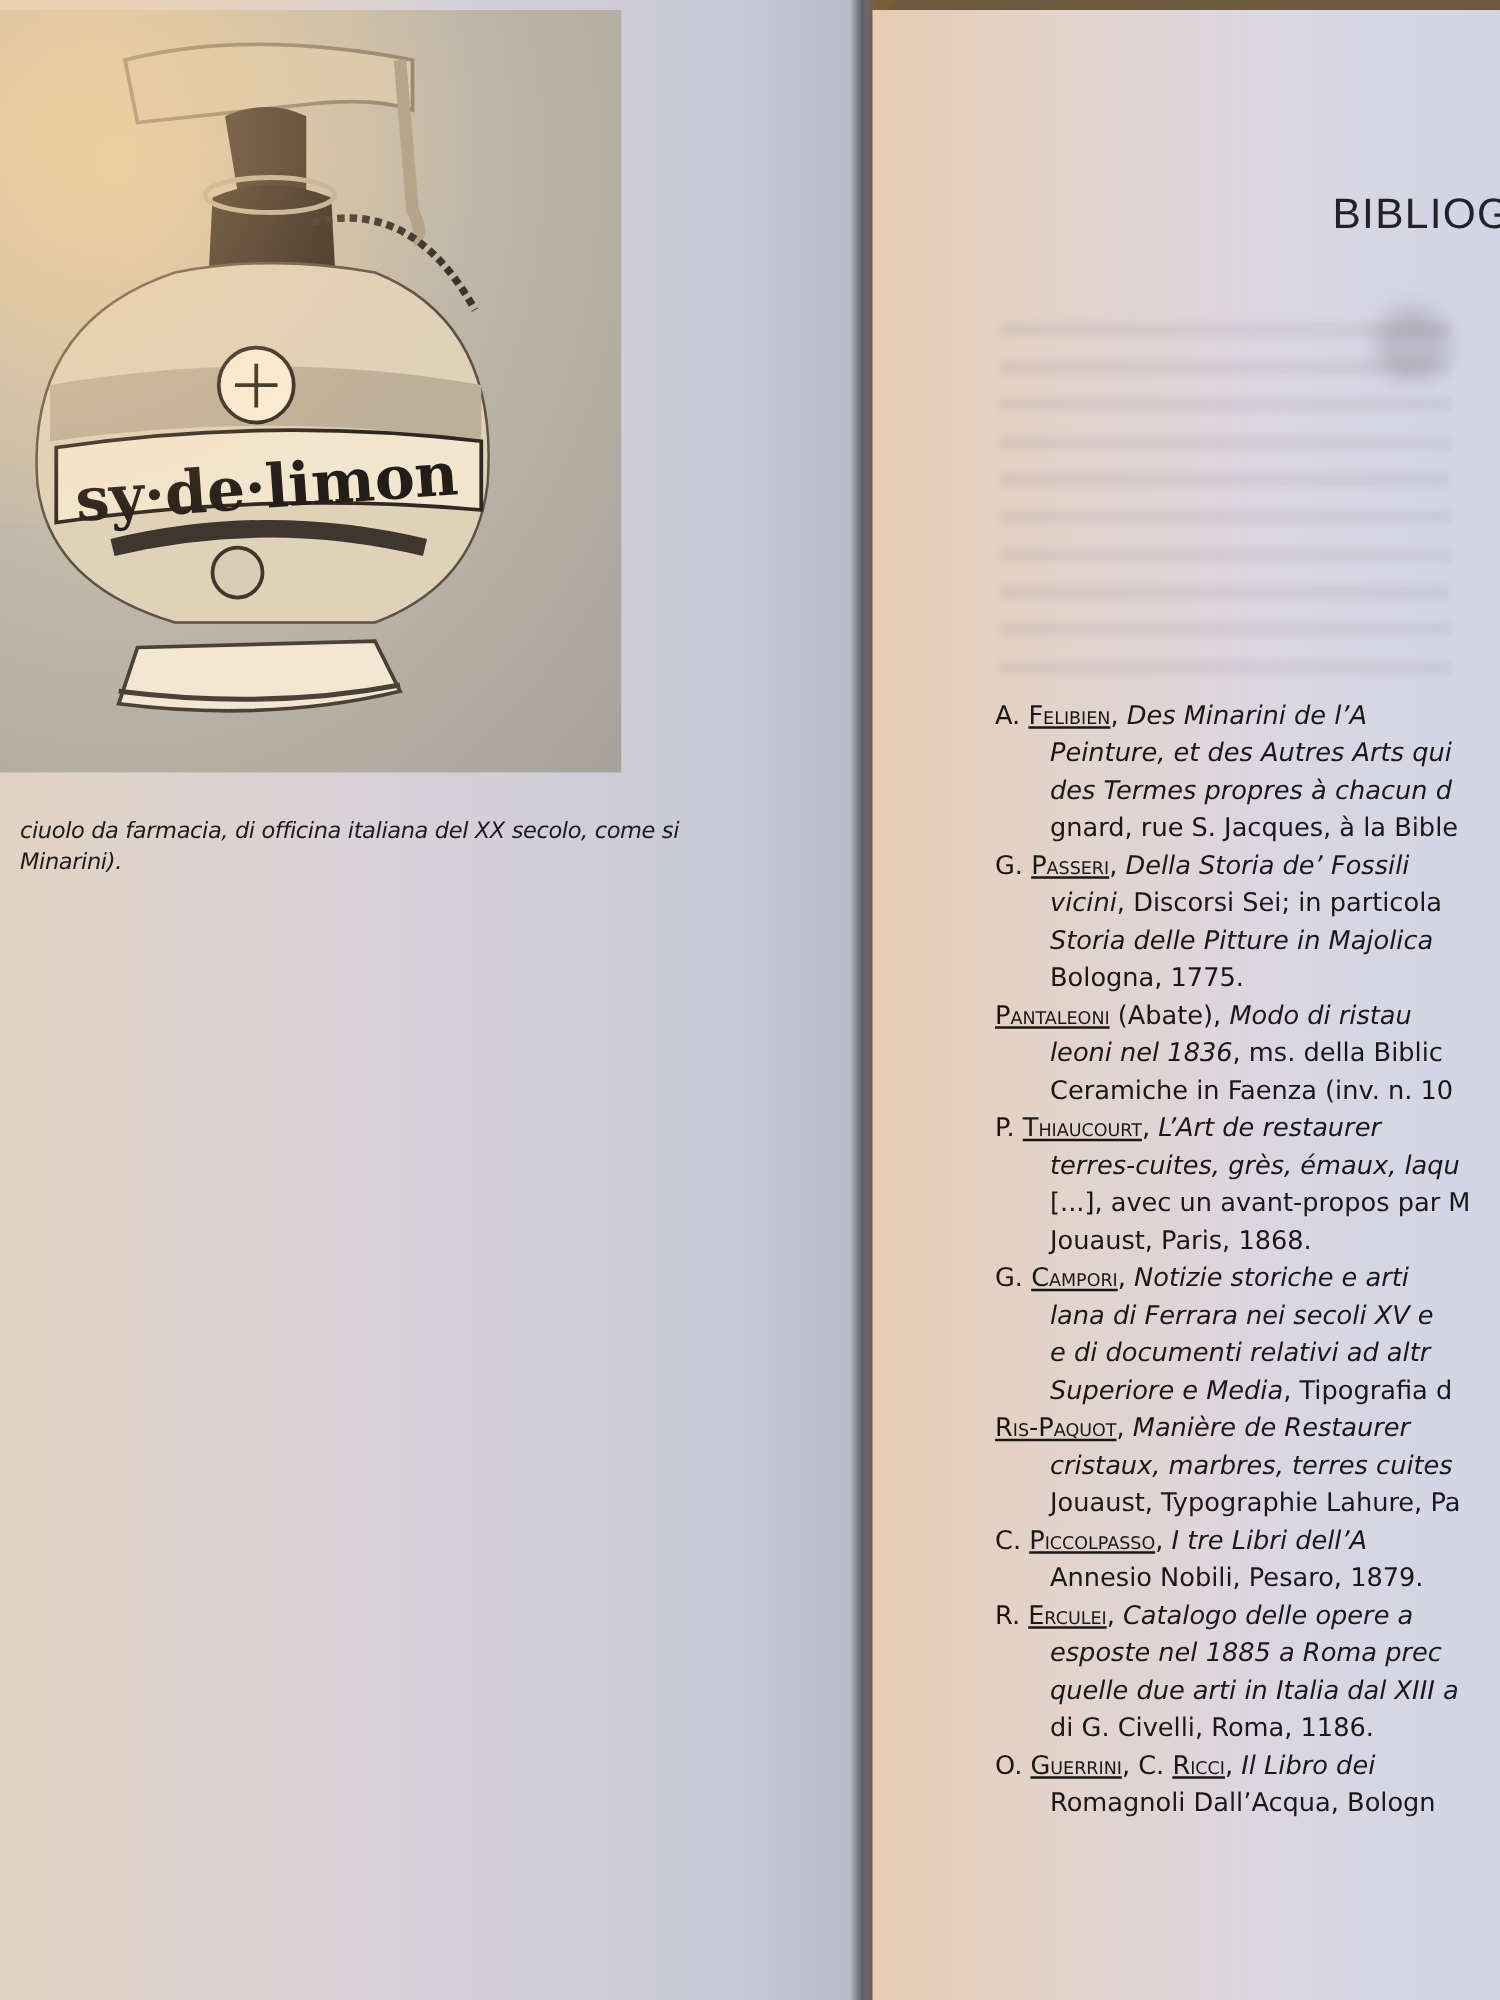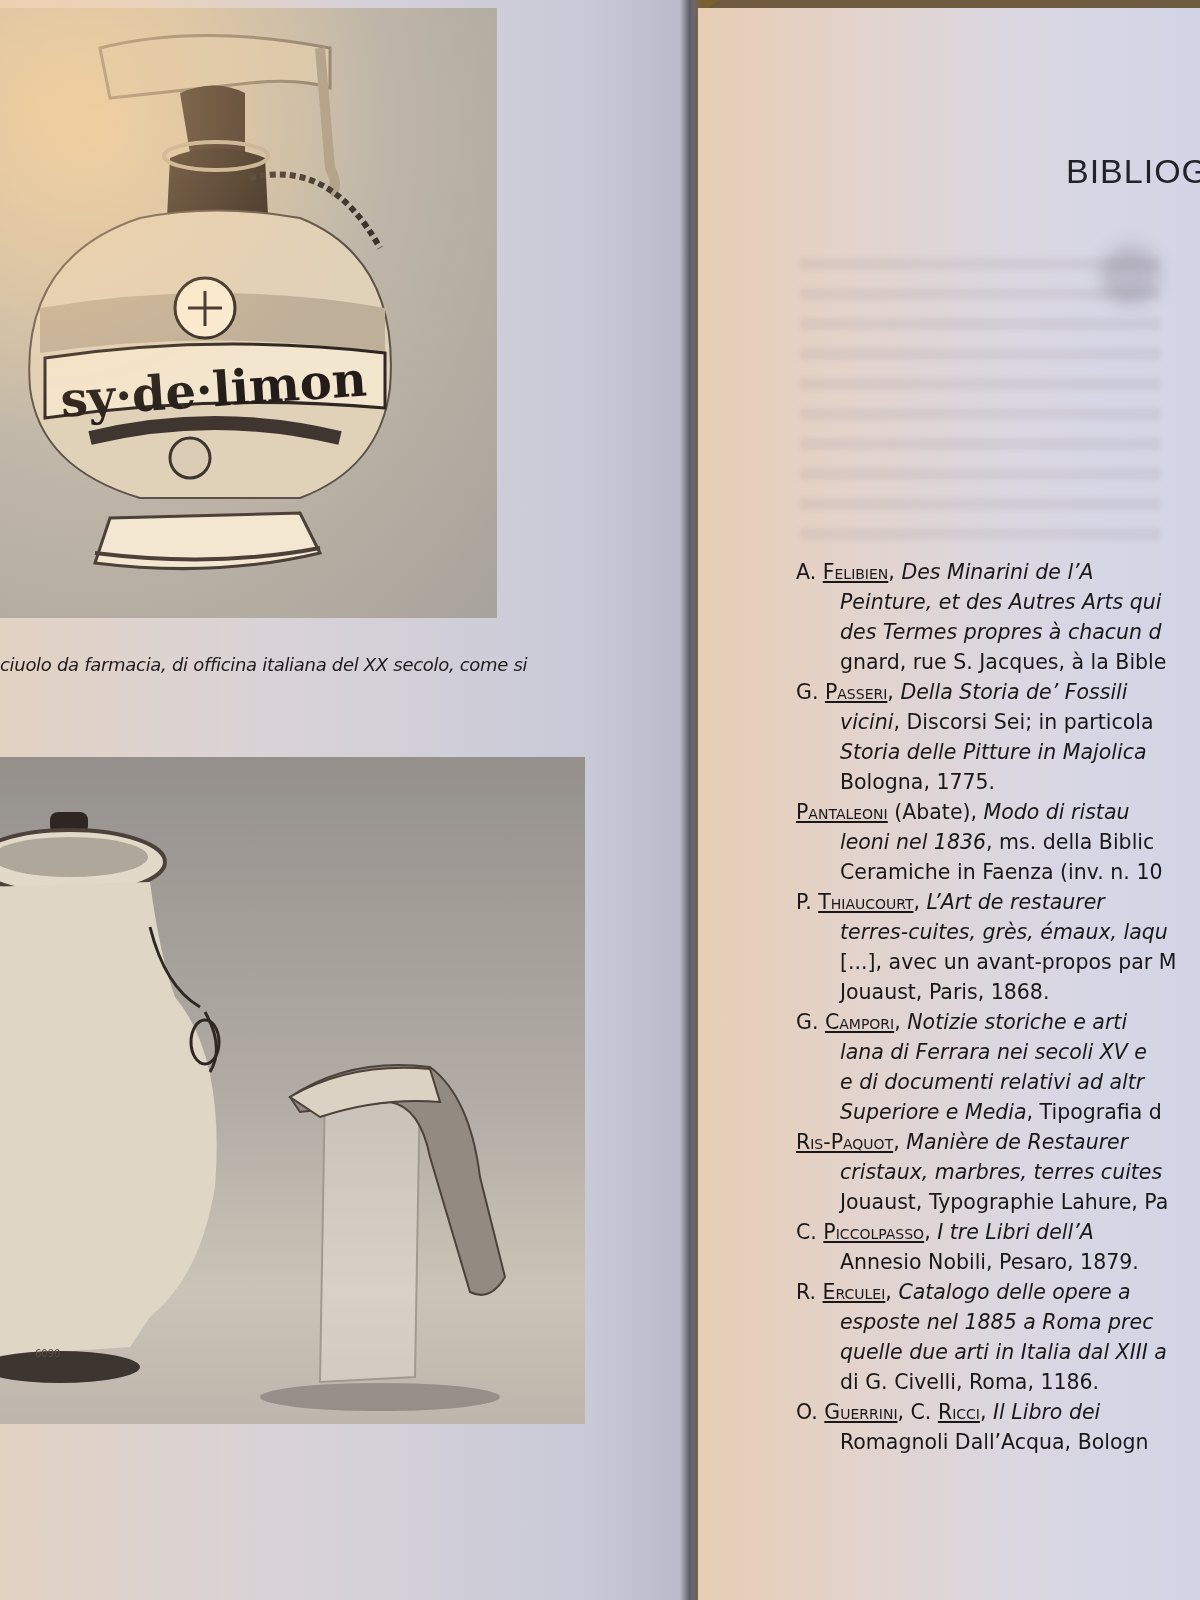--- a/index.html
+++ b/index.html
@@ -50,7 +50,7 @@
       font-size: 18px; line-height: 25px; color: #1d1a1c;
       letter-spacing: -0.3px;
     }
-    .caption div { white-space: nowrap; }
+    .caption div { white-space: nowrap; padding-left: 16px; }
     .heading {
       position: absolute; left: 1066px; top: 152px;
       font-family: "Liberation Sans", sans-serif; font-size: 34px; color: #23222a;

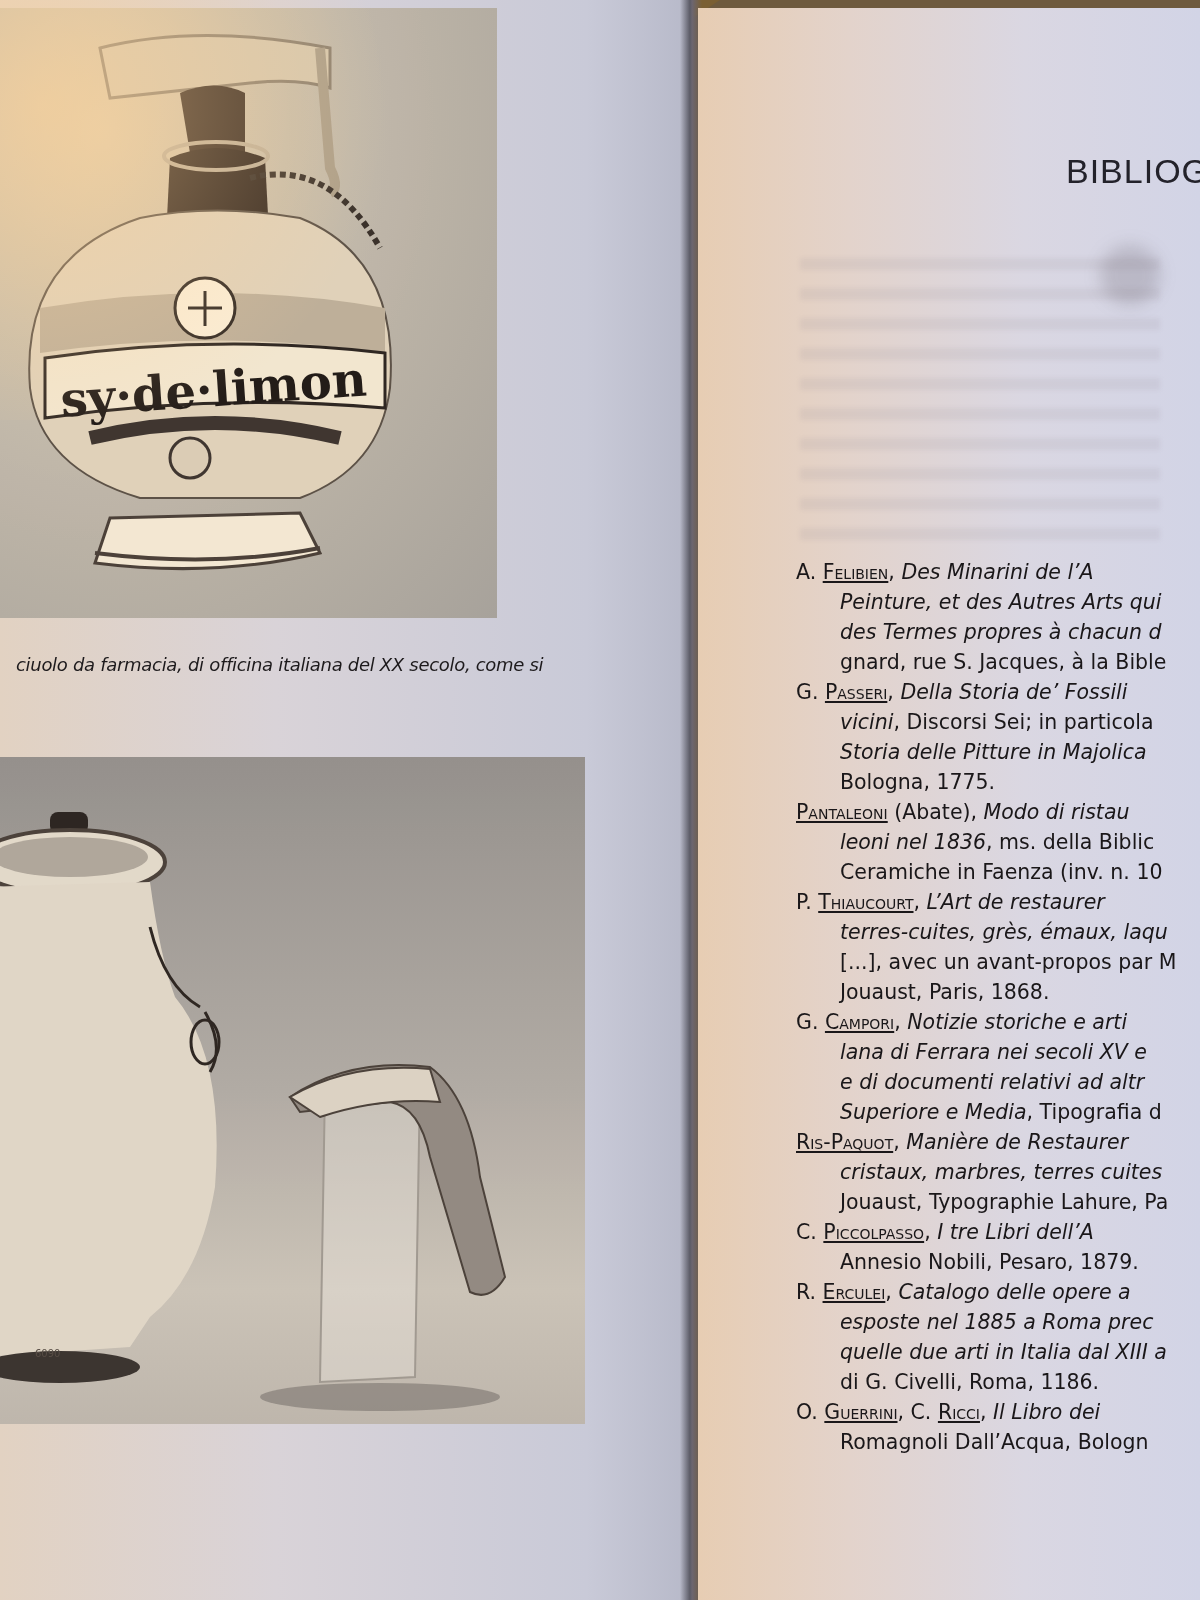--- a/index.html
+++ b/index.html
@@ -114,6 +114,7 @@
 
   <div class="caption">
     <div>ciuolo da farmacia, di officina italiana del XX secolo, come si</div>
+    <div>Minarini).</div>
   </div>
 
   <div class="figure figure-bottom">

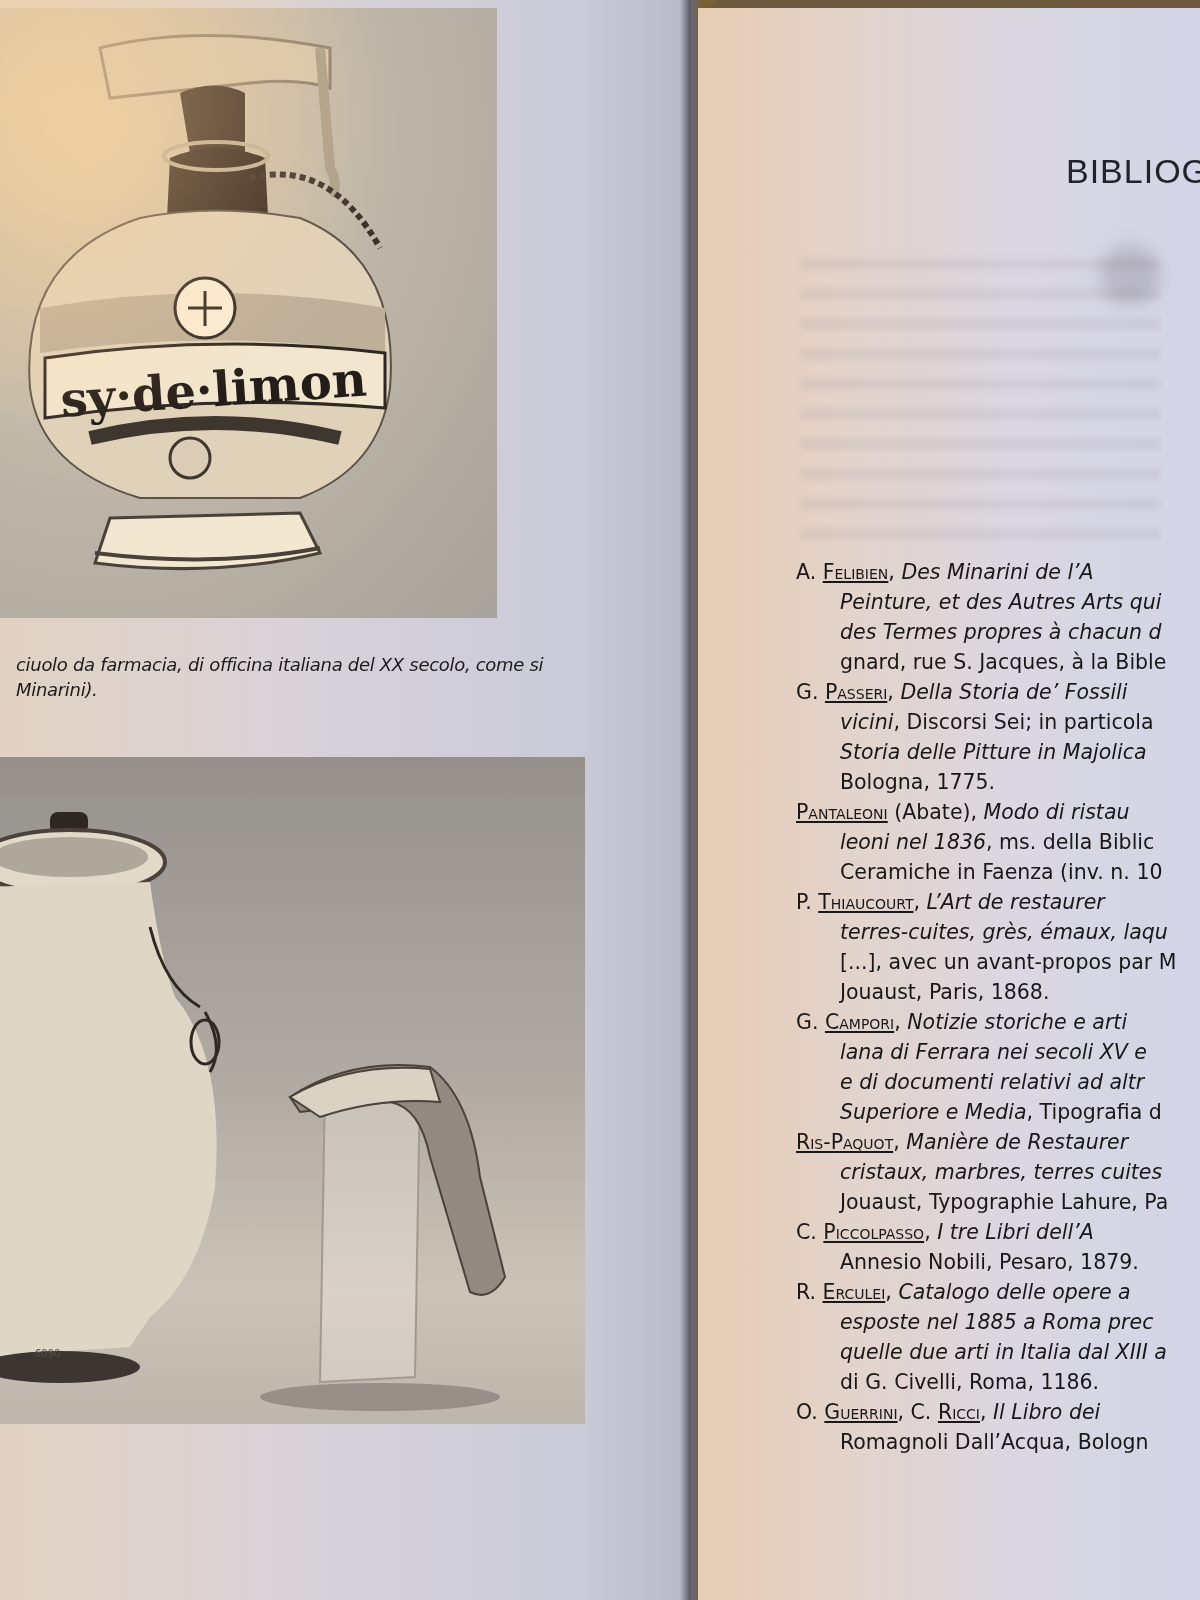--- a/index.html
+++ b/index.html
@@ -117,30 +117,6 @@
     <div>Minarini).</div>
   </div>
 
-  <div class="figure figure-bottom">
-    <svg width="585" height="667" viewBox="0 0 585 667">
-
-      <rect x="50" y="55" width="38" height="22" rx="8" fill="#2c2522"></rect>
-
-      <ellipse cx="70" cy="105" rx="95" ry="32" fill="#d8d2ca" stroke="#4a403a" stroke-width="4"></ellipse>
-      <ellipse cx="70" cy="100" rx="78" ry="20" fill="#a8a29b"></ellipse>
-
-      <path d="M-20 130 L150 125 Q160 200 175 240 Q225 300 215 430 Q200 520 150 560 L130 590 L-20 600 Z" fill="#d6d0c7"></path>
-      <path d="M150 170 Q165 230 200 250" fill="none" stroke="#2e2622" stroke-width="3"></path>
-      <path d="M205 255 Q225 290 210 315" fill="none" stroke="#2e2622" stroke-width="3"></path>
-      <ellipse cx="205" cy="285" rx="14" ry="22" fill="none" stroke="#2e2622" stroke-width="3"></ellipse>
-
-      <ellipse cx="60" cy="610" rx="80" ry="16" fill="#3a3330"></ellipse>
-      <text x="35" y="600" font-family="DejaVu Sans, sans-serif" font-size="10" fill="#554b45">6090</text>
-
-      <path d="M325 330 L420 325 L415 620 L320 625 Z" fill="rgba(230,230,228,0.35)" stroke="#9a9592" stroke-width="2"></path>
-
-      <path d="M290 340 Q350 300 430 310 Q470 340 480 420 L505 520 Q490 545 470 535 L430 400 Q420 350 390 345 L300 355 Z" fill="#8d8682" stroke="#4a403a" stroke-width="2"></path>
-      <path d="M290 340 Q350 305 430 312 L440 345 Q380 340 320 360 Z" fill="#d2ccc4" stroke="#4a403a" stroke-width="2"></path>
-
-      <ellipse cx="380" cy="640" rx="120" ry="14" fill="rgba(70,65,65,0.35)"></ellipse>
-    </svg>
-  </div>
 </div>
 
 <div class="gutter"></div>

